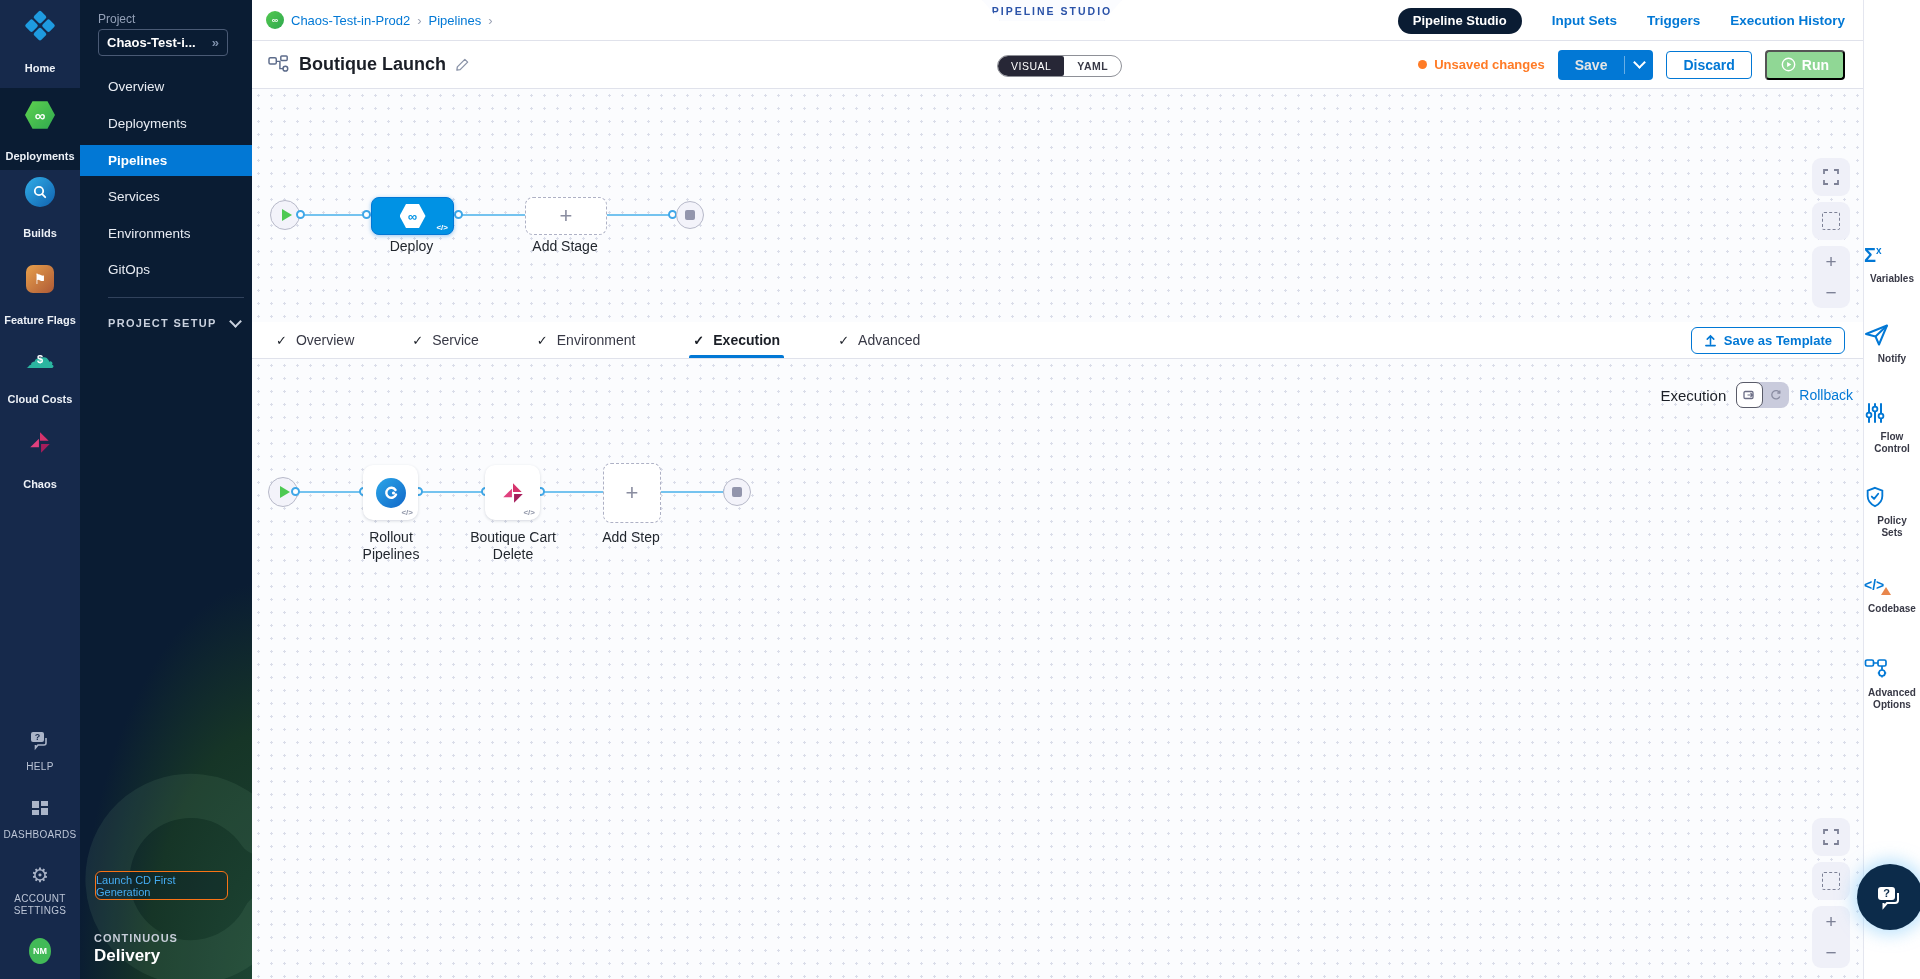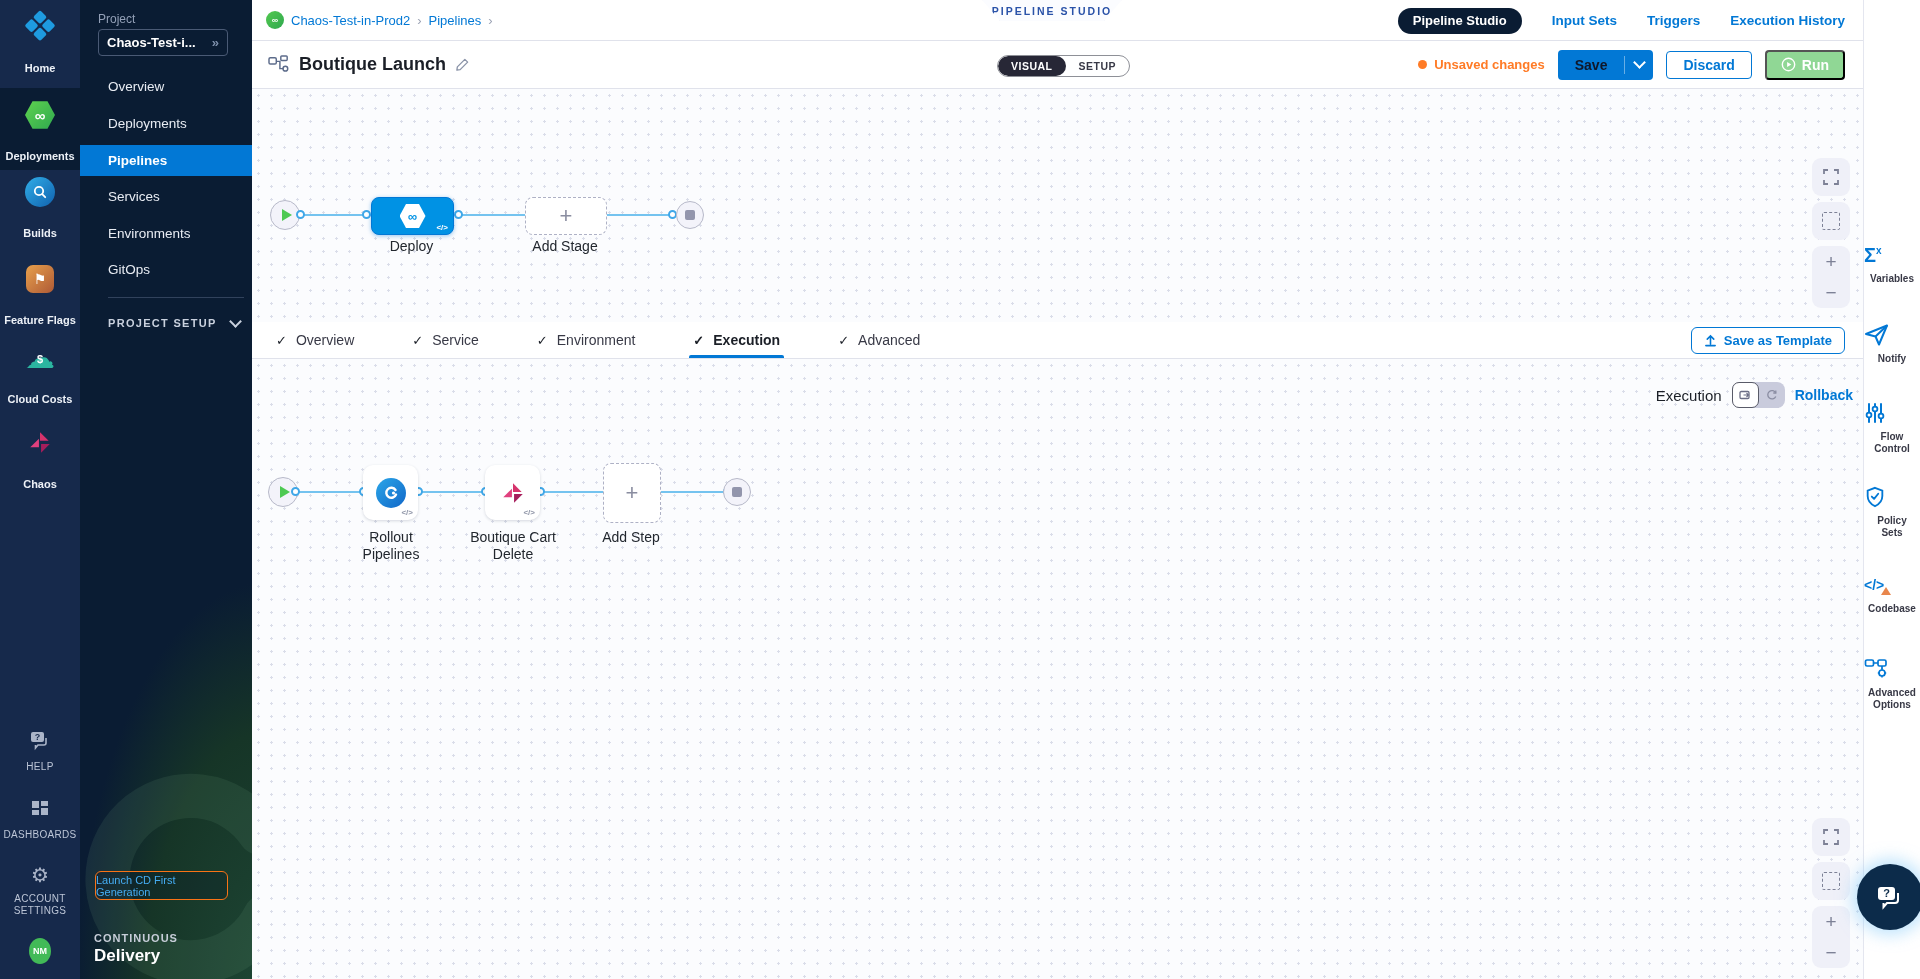--- a/index.html
+++ b/index.html
@@ -65,7 +65,7 @@
   .title-grp{position:absolute;left:16px;top:0;height:47px;display:flex;align-items:center;gap:9px;}
   .title-txt{font-size:18px;font-weight:700;color:#1B1F27;}
   .vy-toggle{position:absolute;left:745px;top:14px;height:20px;border:1px solid #8E9097;border-radius:11px;display:flex;overflow:hidden;background:#fff;}
-  .vy-visual{background:#272736;color:#fff;font-size:10.5px;font-weight:700;letter-spacing:.5px;padding:0 13px;display:flex;align-items:center;border-radius:10px;}
+  .vy-visual{background:#272736;color:#fff;font-size:10.5px;font-weight:400;letter-spacing:.5px;padding:0 13px;display:flex;align-items:center;border-radius:2px;}
   .vy-yaml{color:#383946;font-size:10.5px;font-weight:700;letter-spacing:.5px;padding:0 13px;display:flex;align-items:center;}
   .h2-right{position:absolute;right:18px;top:0;height:47px;display:flex;align-items:center;gap:13px;}
   .unsaved{display:flex;align-items:center;gap:7px;color:#FF7B26;font-size:13px;font-weight:700;}

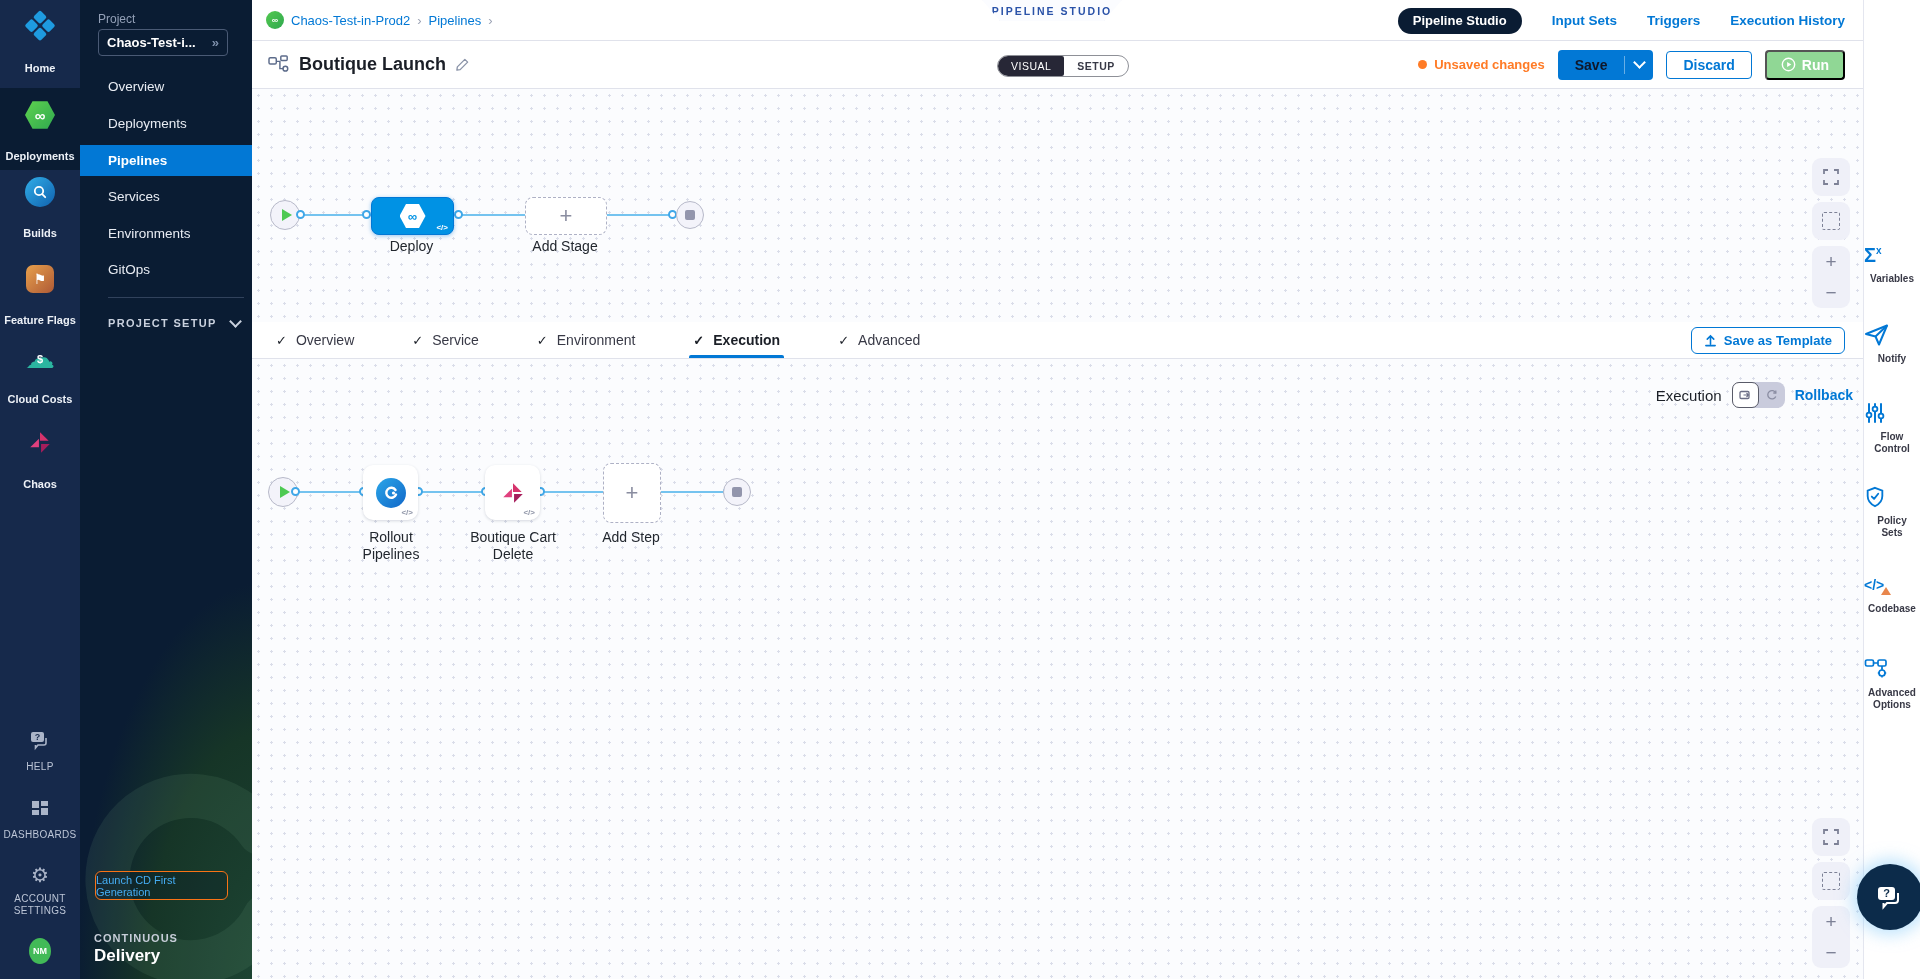--- a/index.html
+++ b/index.html
@@ -313,7 +313,7 @@
 
     <div class="vy-toggle">
       <span class="vy-visual">VISUAL</span>
-      <span class="vy-yaml">SETUP</span>
+      <span class="vy-yaml">YAML</span>
     </div>
 
     <div class="h2-right">

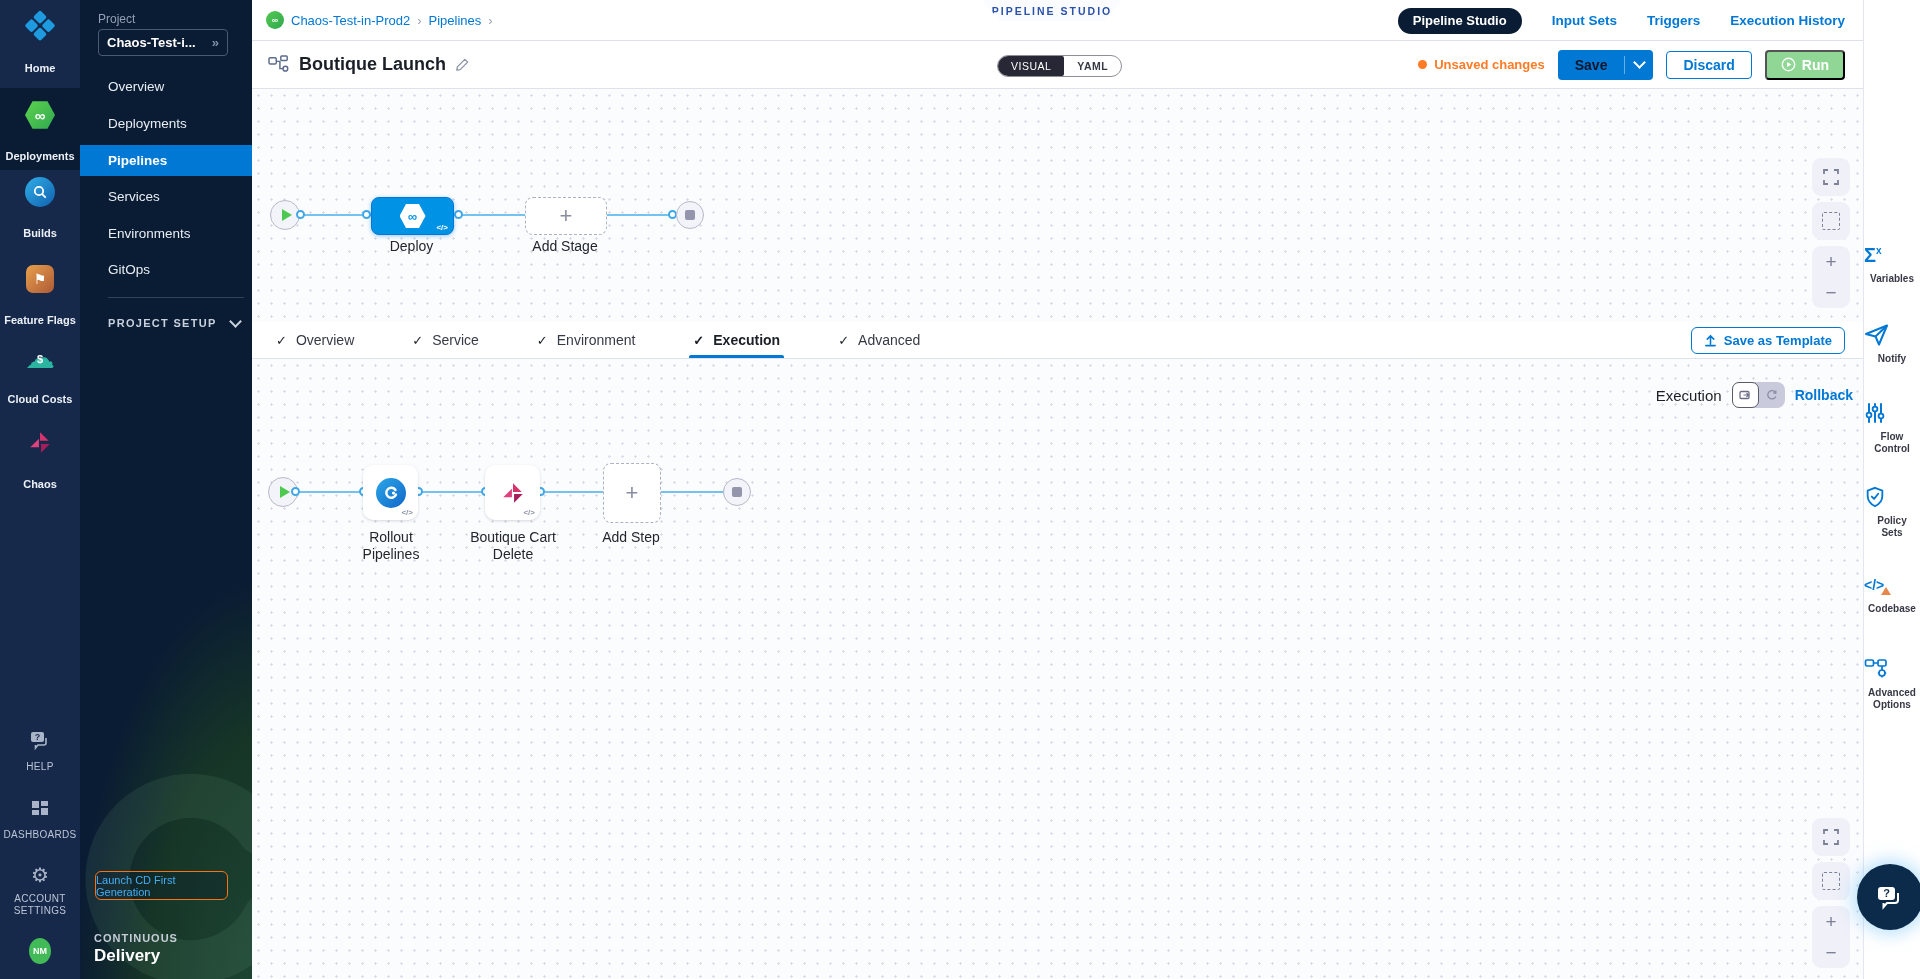--- a/index.html
+++ b/index.html
@@ -70,7 +70,7 @@
   .h2-right{position:absolute;right:18px;top:0;height:47px;display:flex;align-items:center;gap:13px;}
   .unsaved{display:flex;align-items:center;gap:7px;color:#FF7B26;font-size:13px;font-weight:700;}
   .unsaved .dot{width:9px;height:9px;border-radius:50%;background:#FF7B26;}
-  .btn-save{height:30px;background:#0278D5;border-radius:4px;display:flex;align-items:center;color:#0f172a;font-size:14px;font-weight:700;overflow:hidden;}
+  .btn-save{height:30px;background:#0278D5;border-radius:4px;display:flex;align-items:center;color:#e5e5e5;font-size:14px;font-weight:700;overflow:hidden;}
   .btn-save .main{padding:0 17px;}
   .btn-save .sep{width:1px;height:18px;background:rgba(255,255,255,.4);}
   .btn-save .dd{width:28px;height:30px;display:flex;align-items:center;justify-content:center;}

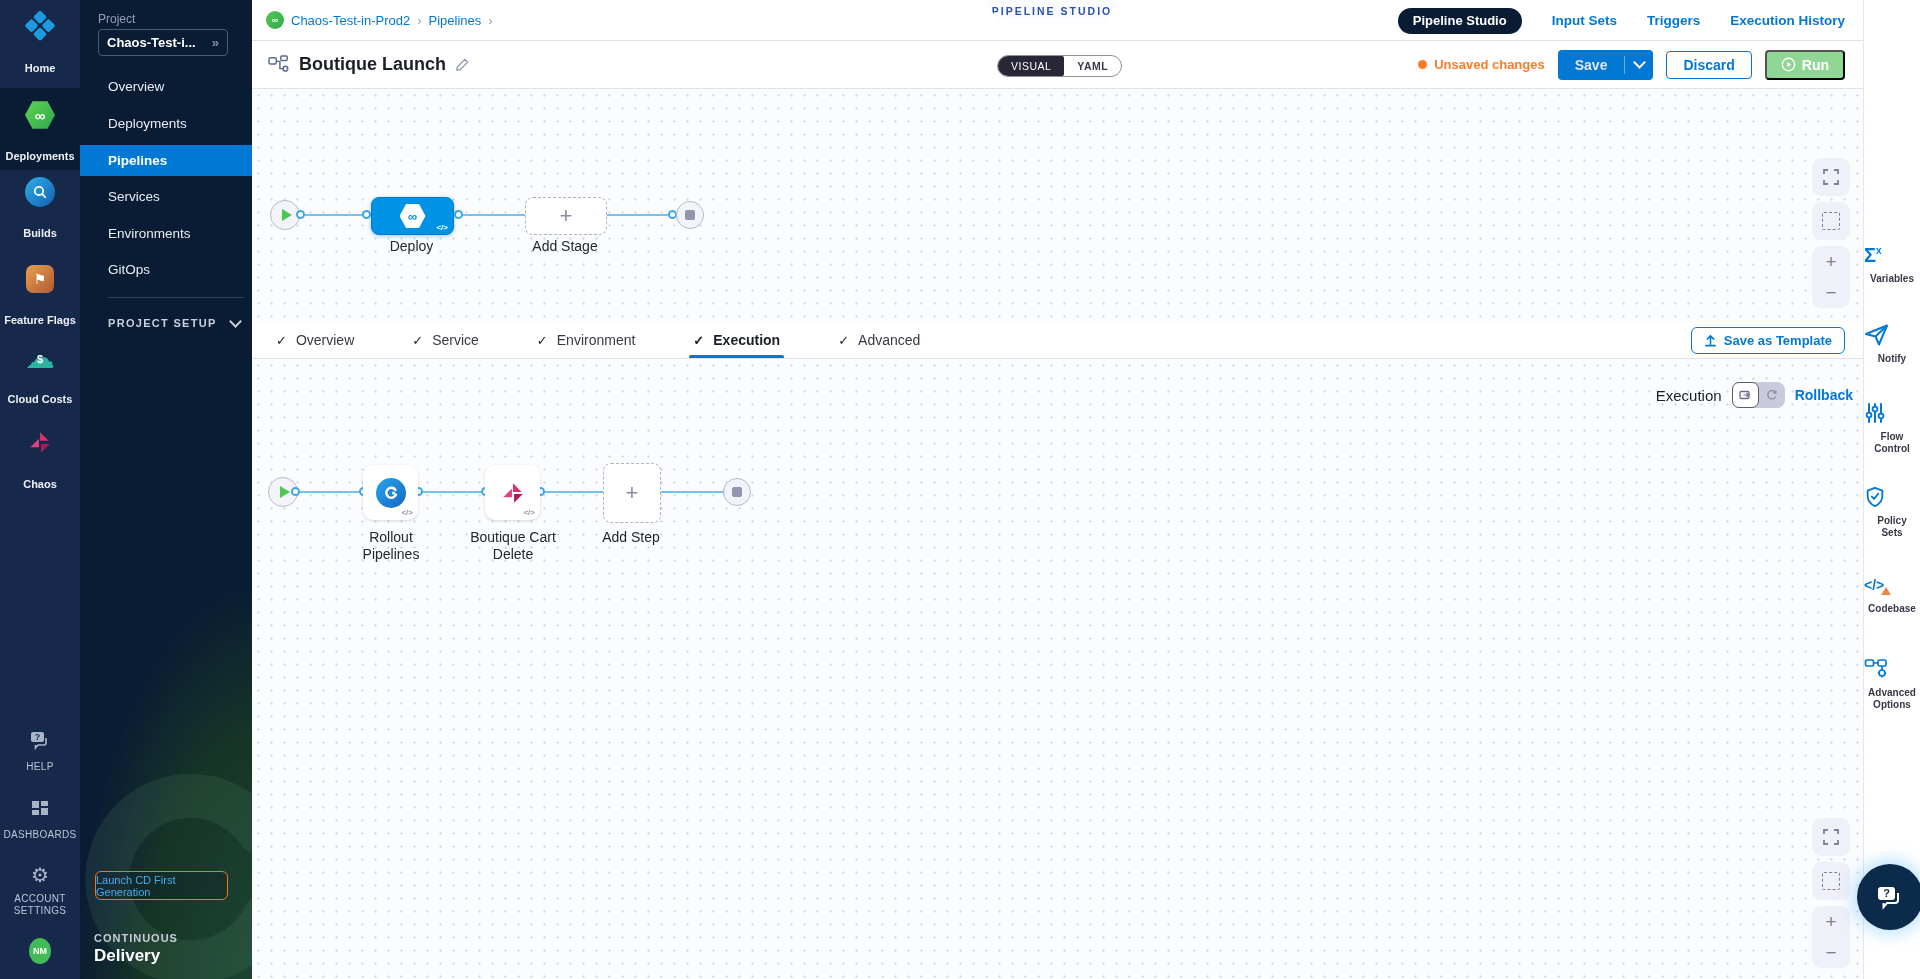--- a/index.html
+++ b/index.html
@@ -131,7 +131,7 @@
   .mode-seg-on{width:27px;height:26px;background:#fff;border:1px solid #595B68;border-radius:7px;box-sizing:border-box;
                display:flex;align-items:center;justify-content:center;}
   .mode-seg-off{flex:1;display:flex;align-items:center;justify-content:center;}
-  .rollback-lbl{font-size:14px;font-weight:700;color:#0278D5;}
+  .rollback-lbl{font-size:14px;font-weight:400;color:#0278D5;}
 
   
   .rail{position:absolute;left:1863px;top:0;width:57px;height:979px;background:#fff;border-left:1px solid #E4E6EF;box-sizing:border-box;z-index:7;}

